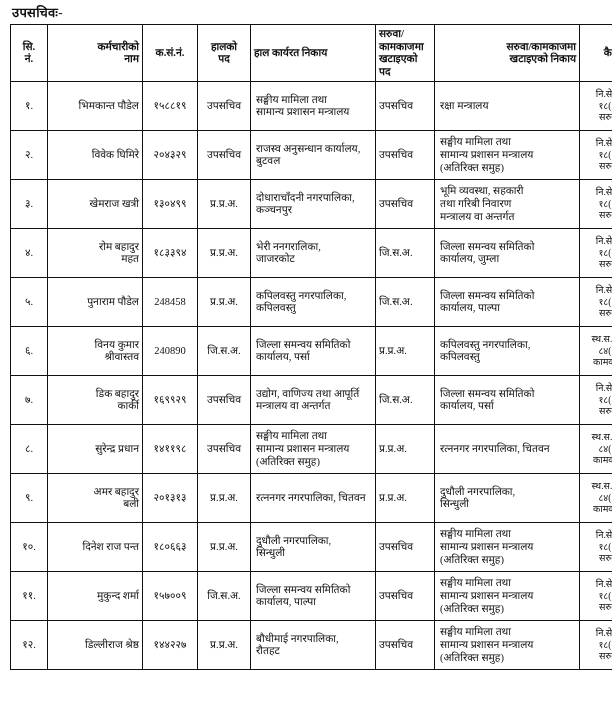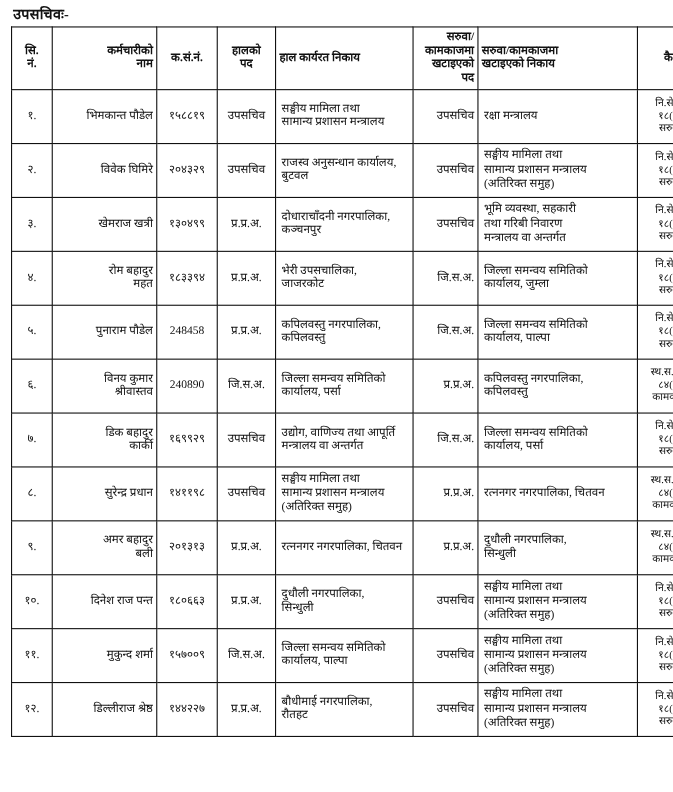--- a/index.html
+++ b/index.html
@@ -52,7 +52,7 @@
   .c-kasa   { width: 48px;  text-align: center; }
   .c-post   { width: 46px;  text-align: center; font-family: Liberation Serif, serif; }
   .c-office { width: 118px; text-align: left; }
-  .c-sposts { width: 52px;  text-align: right; }
+  .c-sposts { width: 52px;  text-align: left; }
   .c-soffice{ width: 138px; text-align: left; }
   .c-remark { width: 52px;  text-align: center; }
 

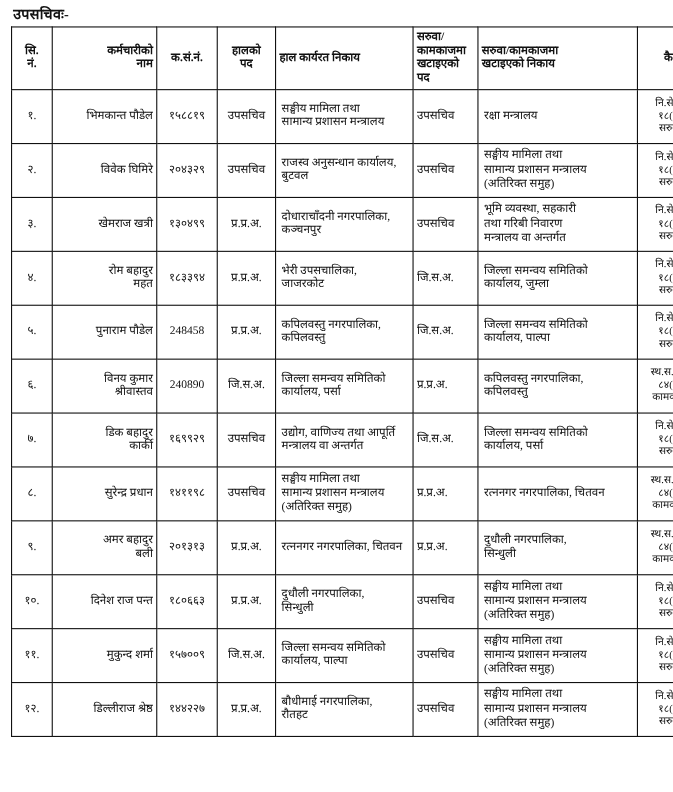--- a/index.html
+++ b/index.html
@@ -53,7 +53,7 @@
   .c-post   { width: 46px;  text-align: center; font-family: Liberation Serif, serif; }
   .c-office { width: 118px; text-align: left; }
   .c-sposts { width: 52px;  text-align: left; }
-  .c-soffice{ width: 138px; text-align: left; }
+  .c-soffice{ width: 138px; text-align: right; }
   .c-remark { width: 52px;  text-align: center; }
 
   tbody td {

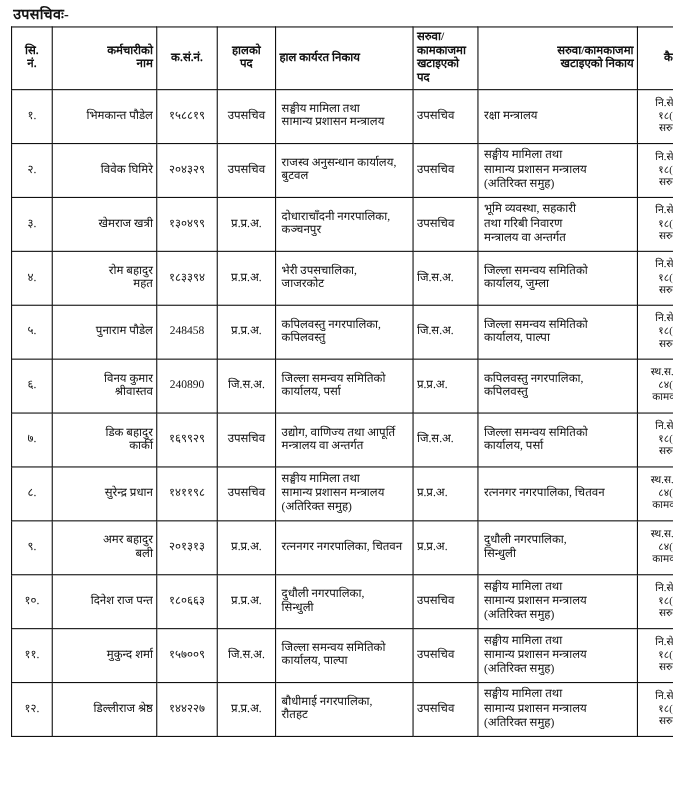--- a/index.html
+++ b/index.html
@@ -154,7 +154,7 @@
 महत</td>
           <td class="c-kasa two-line">१८३३९४</td>
           <td class="c-post two-line">प्र.प्र.अ.</td>
-          <td class="c-office left two-line">भेरी उपसचालिका,
+          <td class="c-office left two-line">भेरी ननगरालिका,
 जाजरकोट</td>
           <td class="c-sposts two-line">जि.स.अ.</td>
           <td class="c-soffice left two-line">जिल्ला समन्वय समितिको

